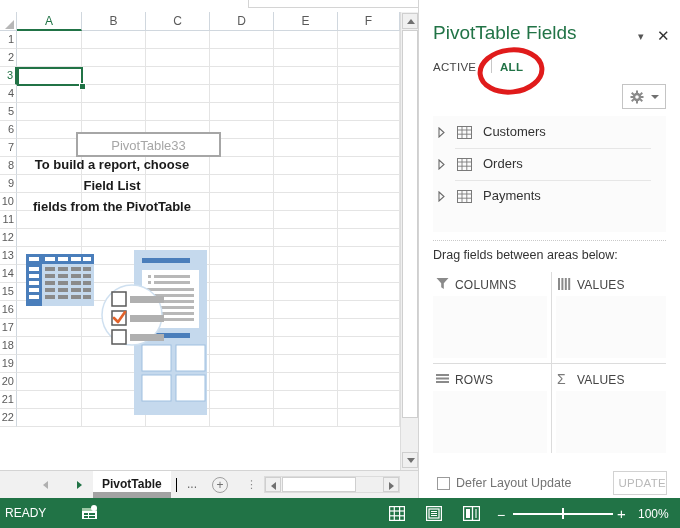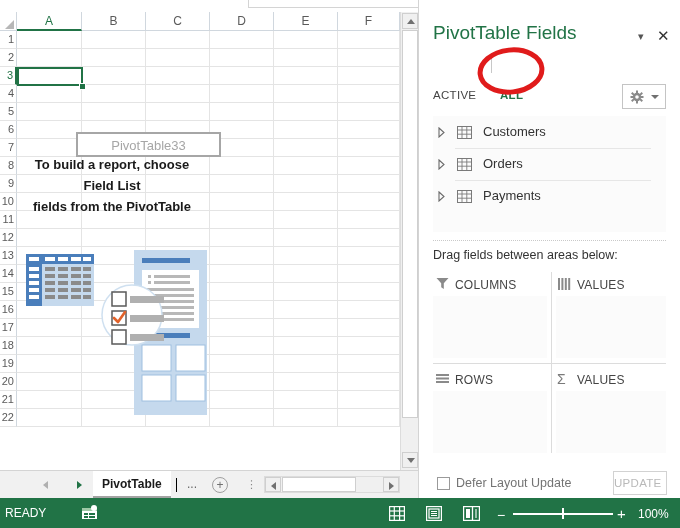--- a/index.html
+++ b/index.html
@@ -193,7 +193,7 @@
   }
   .pane-ctl { position: absolute; }
   .tab-active, .tab-all {
-    position: absolute; font-size: 11.5px; margin-top: 28px;
+    position: absolute; font-size: 11.5px;
   }
   .tab-active { color: #444; letter-spacing: 0.3px; }
   .tab-all { color: #217346; font-weight: bold; letter-spacing: 0.3px; }

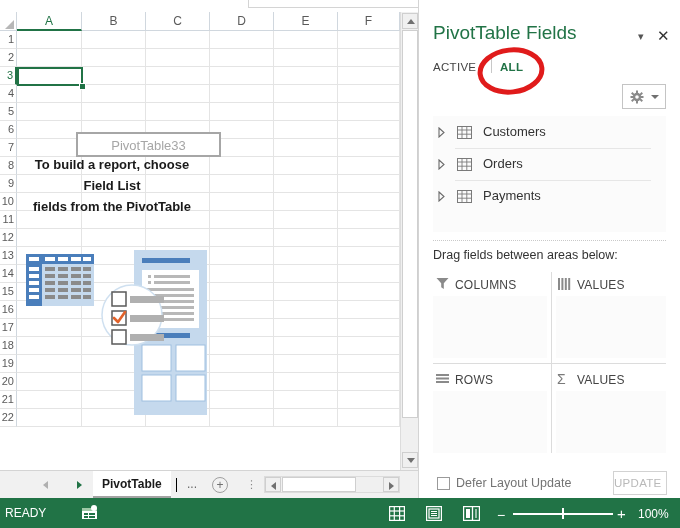--- a/index.html
+++ b/index.html
@@ -146,7 +146,7 @@
   .tab-sheet {
     position: absolute; top: 0px; height: 27px;
     background: #ffffff;
-    border-bottom: 2px solid #a3a3a3;
+    border-bottom: 6px solid #a3a3a3;
     box-sizing: border-box;
     color: #1a1a1a; font-size: 12px; font-weight: bold;
     line-height: 26px; padding: 0 9px;

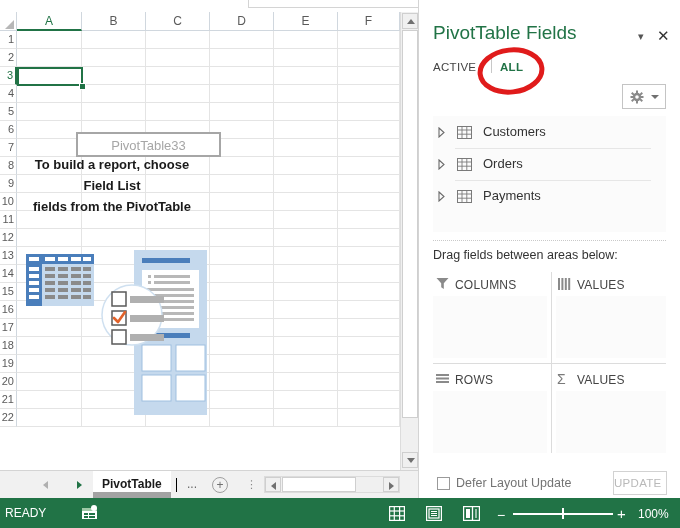--- a/index.html
+++ b/index.html
@@ -231,7 +231,7 @@
   .update-btn {
     position: absolute; left: 194px; top: 471px; width: 54px; height: 24px;
     border: 1px solid #d2d2d2; background: #ffffff; box-sizing: border-box;
-    color: #b9b9b9; font-size: 11.5px; text-align: left; line-height: 22px;
+    color: #b9b9b9; font-size: 11.5px; text-align: right; line-height: 22px;
     letter-spacing: 0.3px;
   }
 

